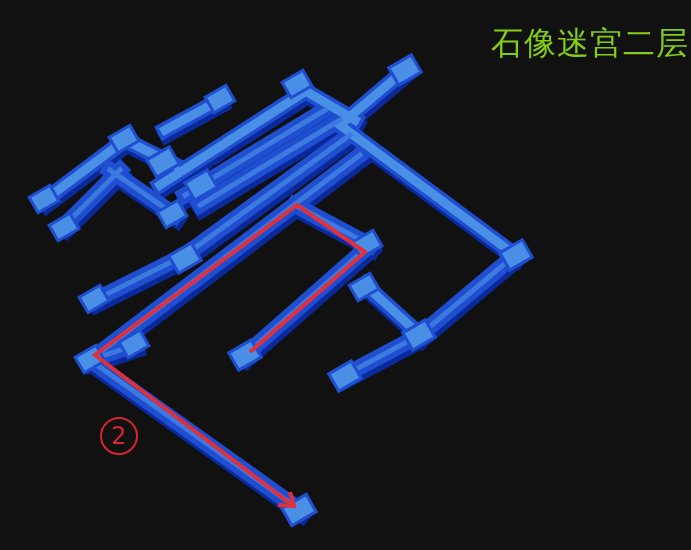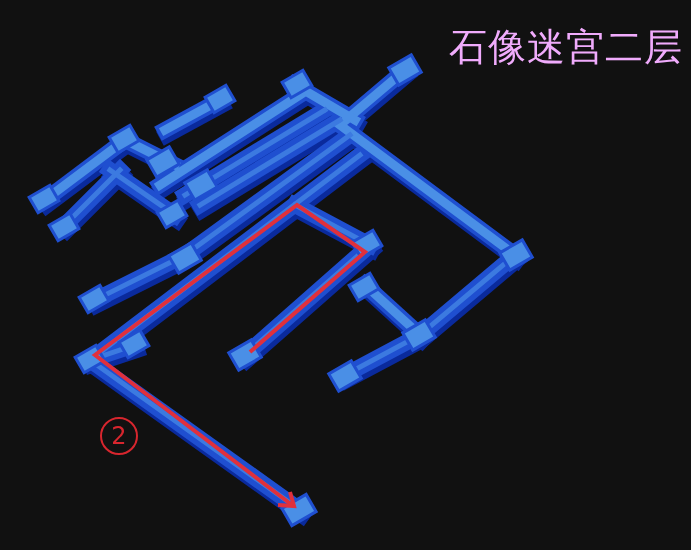--- a/index.html
+++ b/index.html
@@ -5,7 +5,7 @@
   html, body { margin:0; padding:0; background:#111111; }
   body { width:691px; height:550px; position:relative; overflow:hidden; font-family:"DejaVu Sans", sans-serif; }
   #map { position:absolute; left:0; top:0; width:691px; height:550px; }
-  .title { position:absolute; right:8px; top:22px; color:#f0abfc; font-size:38px; letter-spacing:1px; font-family:"DejaVu Sans", sans-serif; }
+  .title { position:absolute; right:2px; top:22px; color:#84cc16; font-size:32px; letter-spacing:1px; font-family:"DejaVu Sans", sans-serif; }
   .step { position:absolute; left:100px; top:417px; width:34px; height:34px; border:2px solid #d8262e; border-radius:50%; color:#d8262e; font-size:24px; line-height:34px; text-align:center; font-family:"DejaVu Sans", sans-serif; }
 </style>
 </head>

